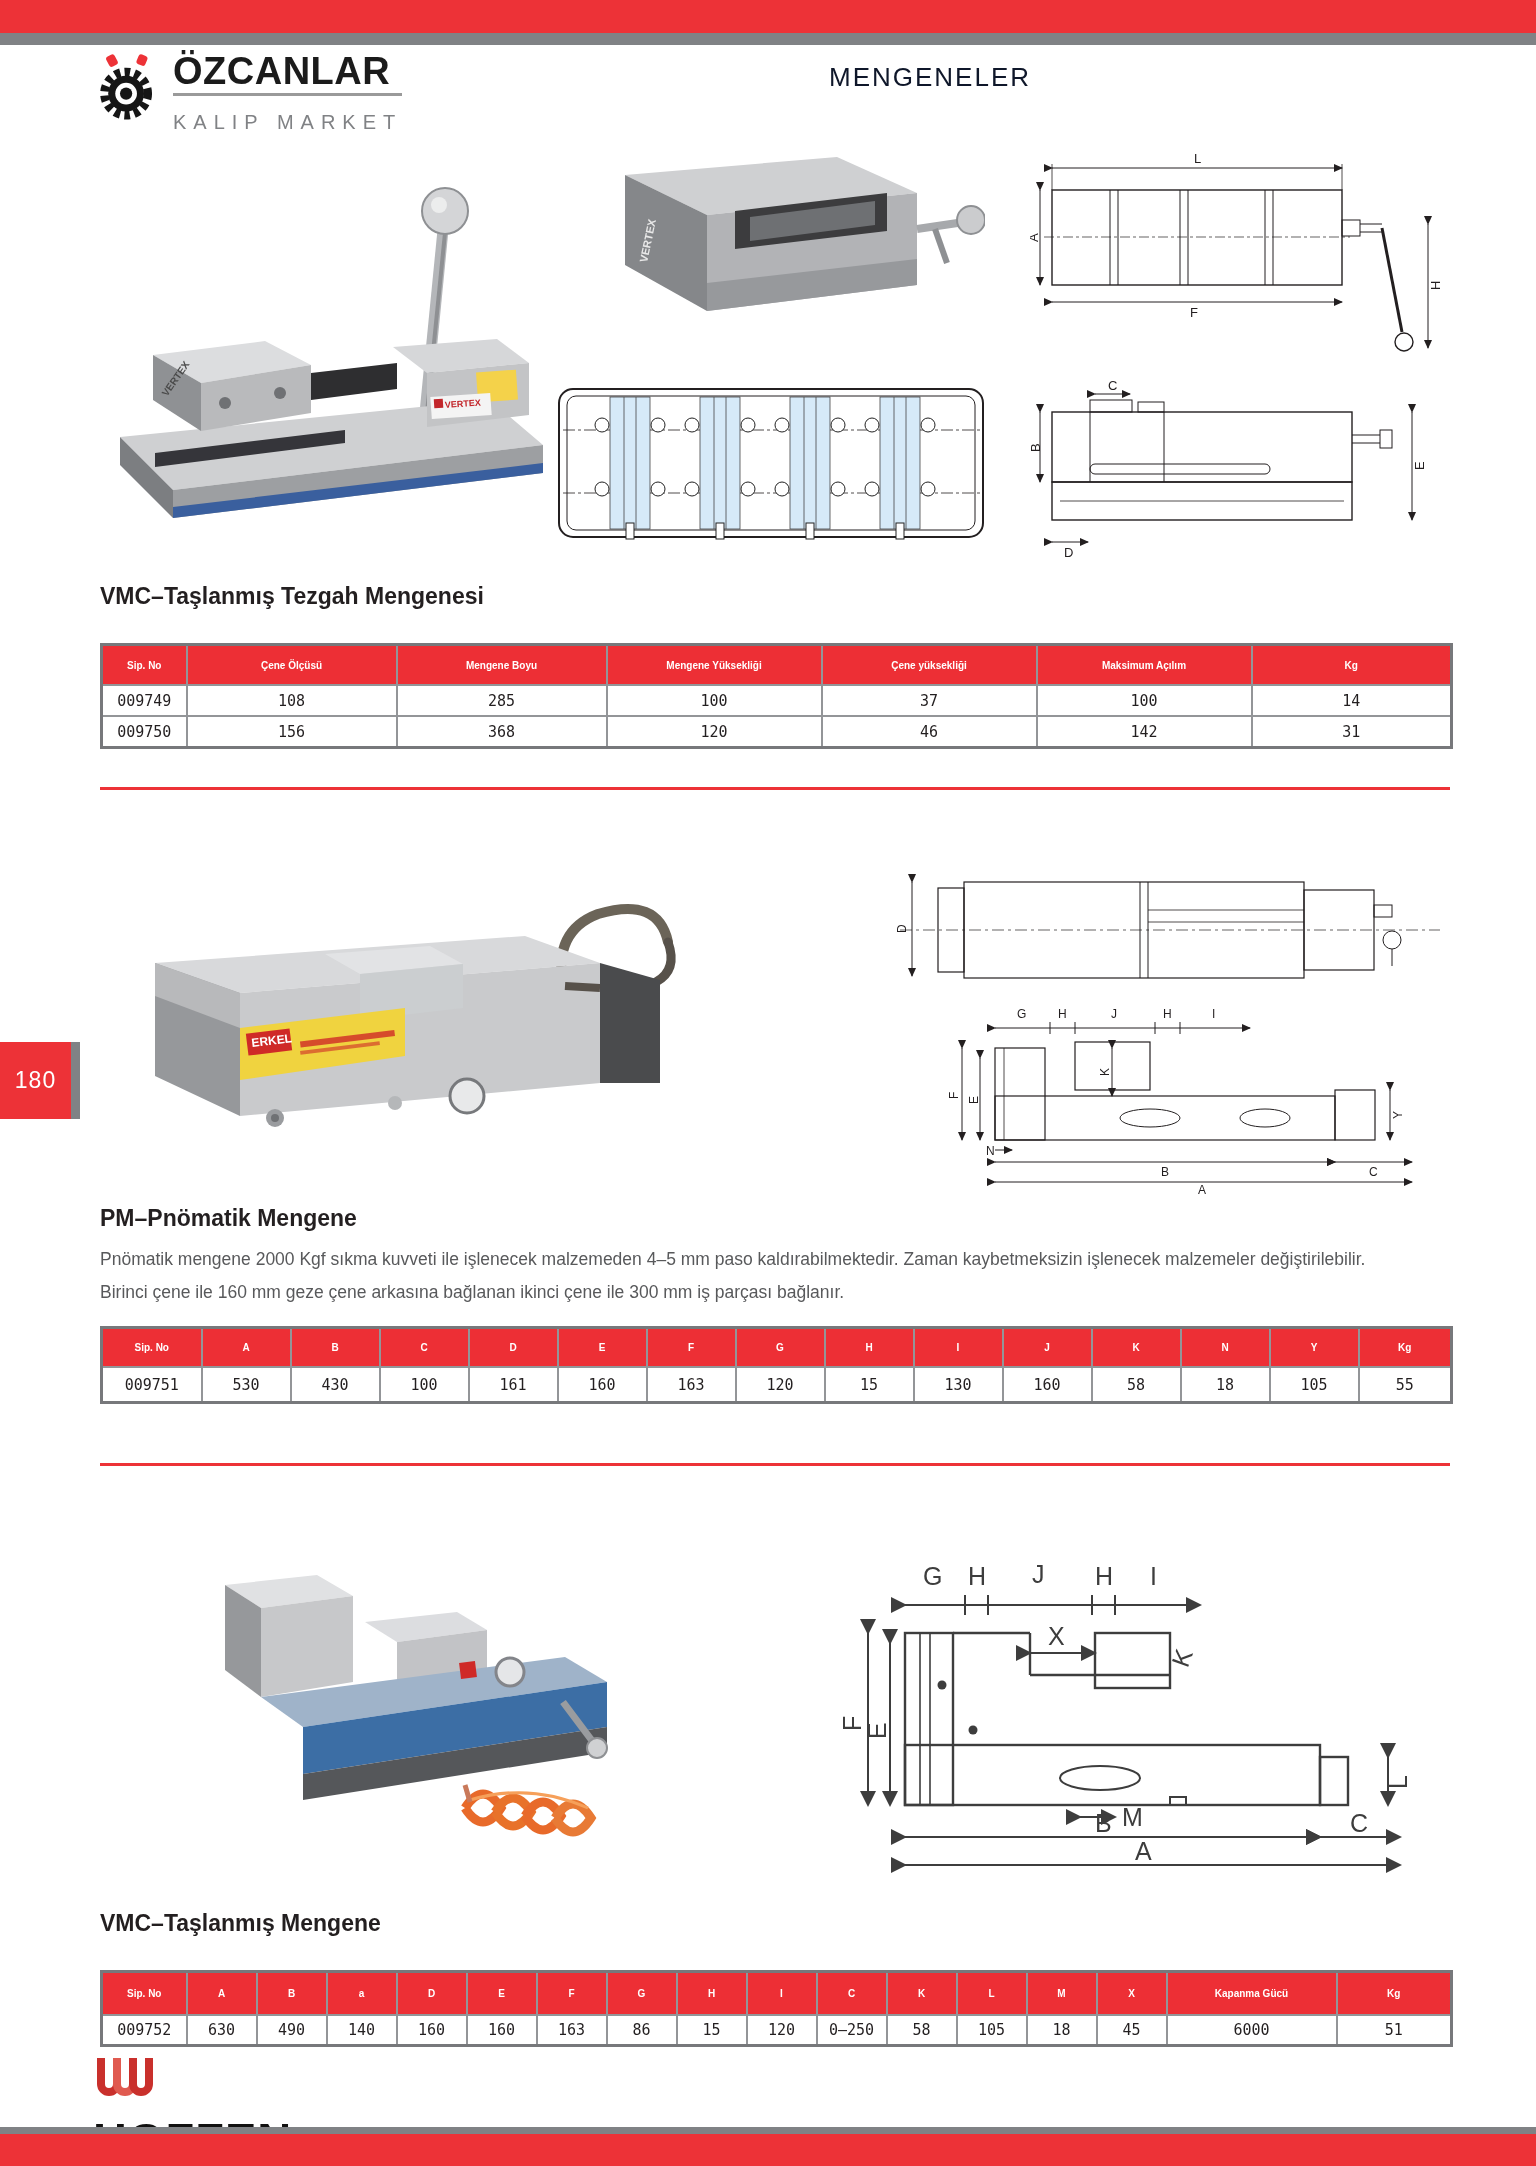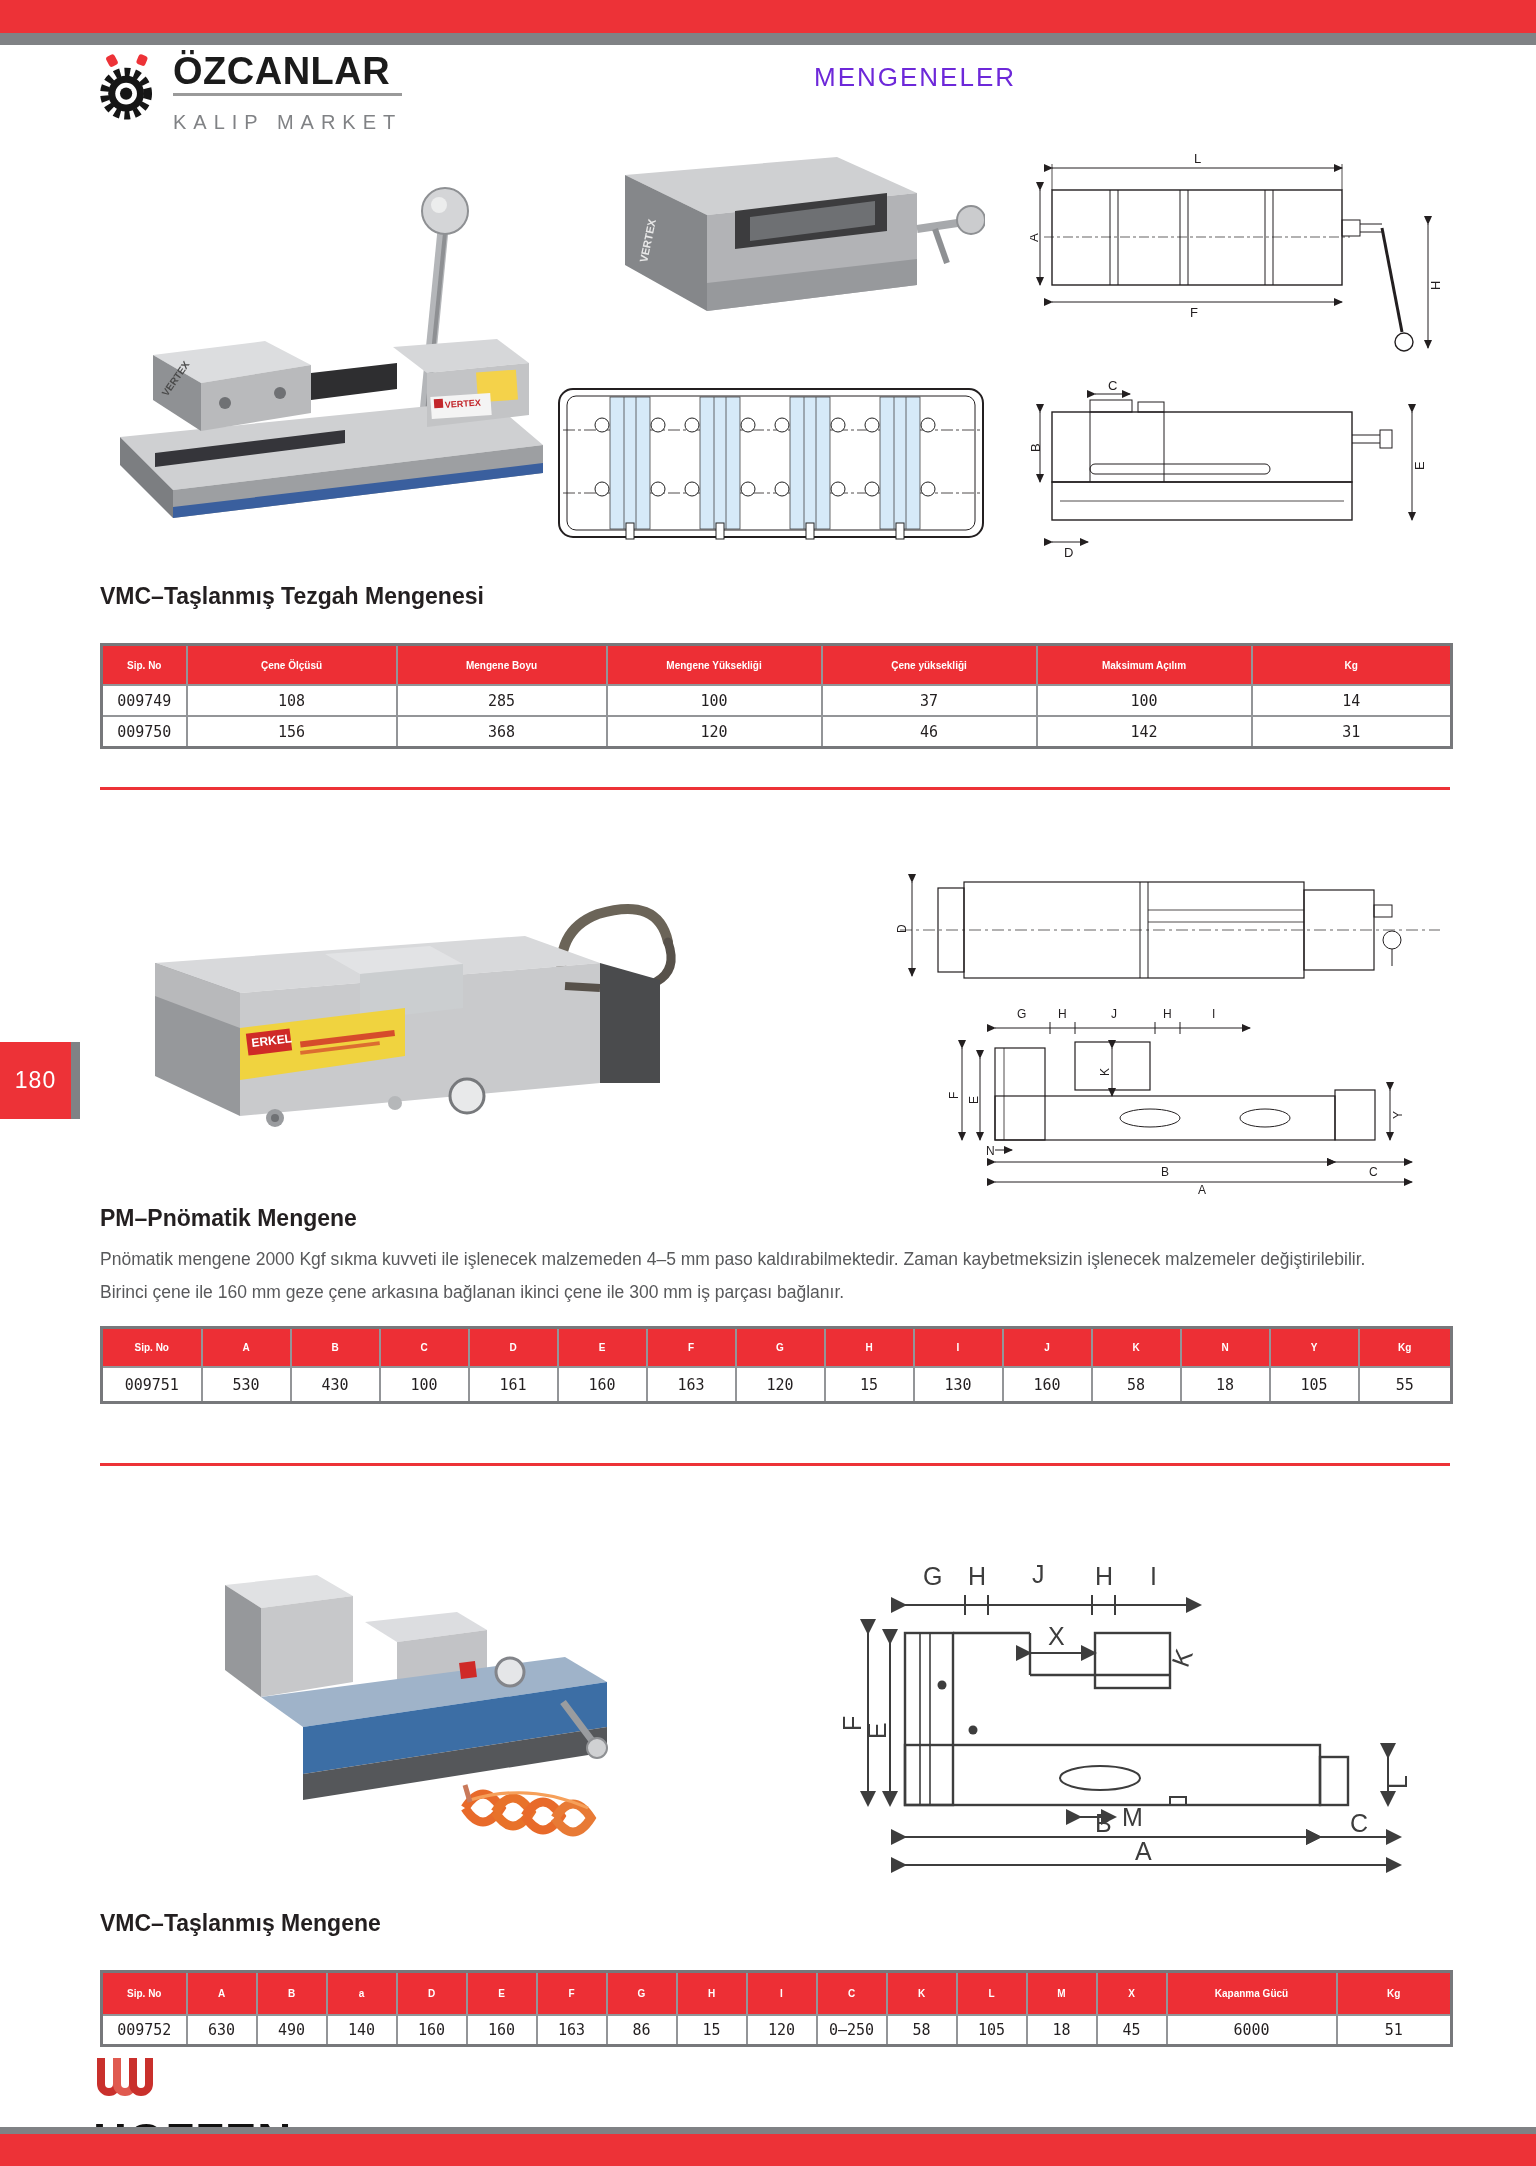--- a/index.html
+++ b/index.html
@@ -19,8 +19,8 @@
               border-bottom:3px solid #9a9a9a;padding-bottom:3px;line-height:1;}
   .brand-sub{font-size:20px;color:#808285;letter-spacing:7px;margin-top:15px;}
 
-  .page-title{left:725px;top:62px;width:380px;text-align:center;font-size:26px;
-              letter-spacing:2px;color:#6d28d9;}
+  .page-title{left:740px;top:62px;width:380px;text-align:center;font-size:26px;
+              letter-spacing:2px;color:#0f172a;}
 
   .sec-title{font-size:23px;font-weight:bold;color:#231f20;}
   .desc{font-size:17.5px;color:#58595b;white-space:nowrap;}

